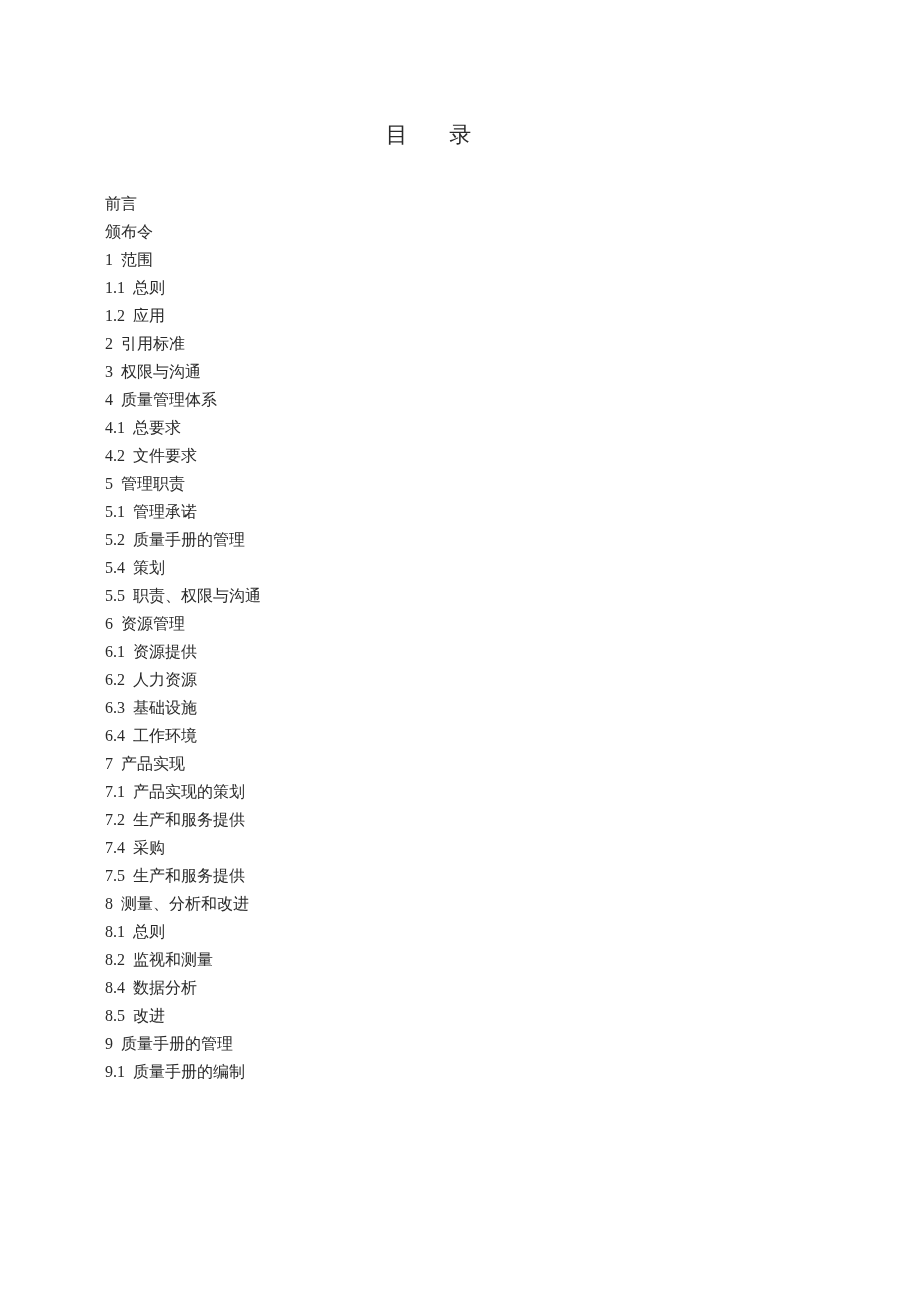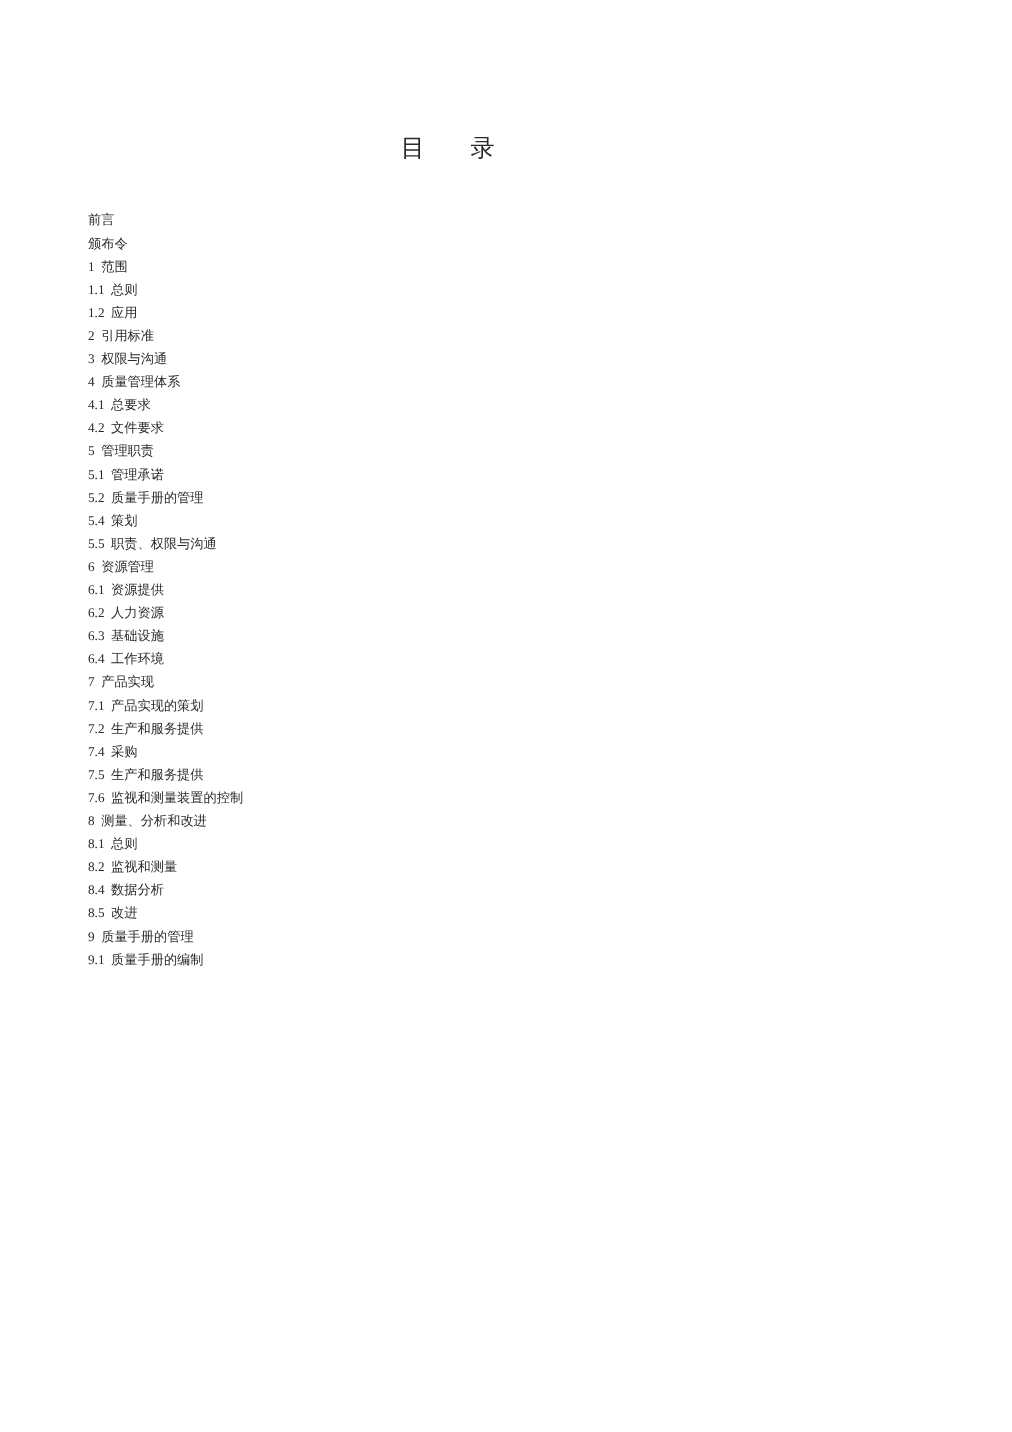--- a/index.html
+++ b/index.html
@@ -15,7 +15,7 @@
       color: #2a2a2a;
     }
     .page {
-      padding: 120px 150px 0 62px;
+      padding: 120px 150px 0 105px;
     }
     .title {
       text-align: center;

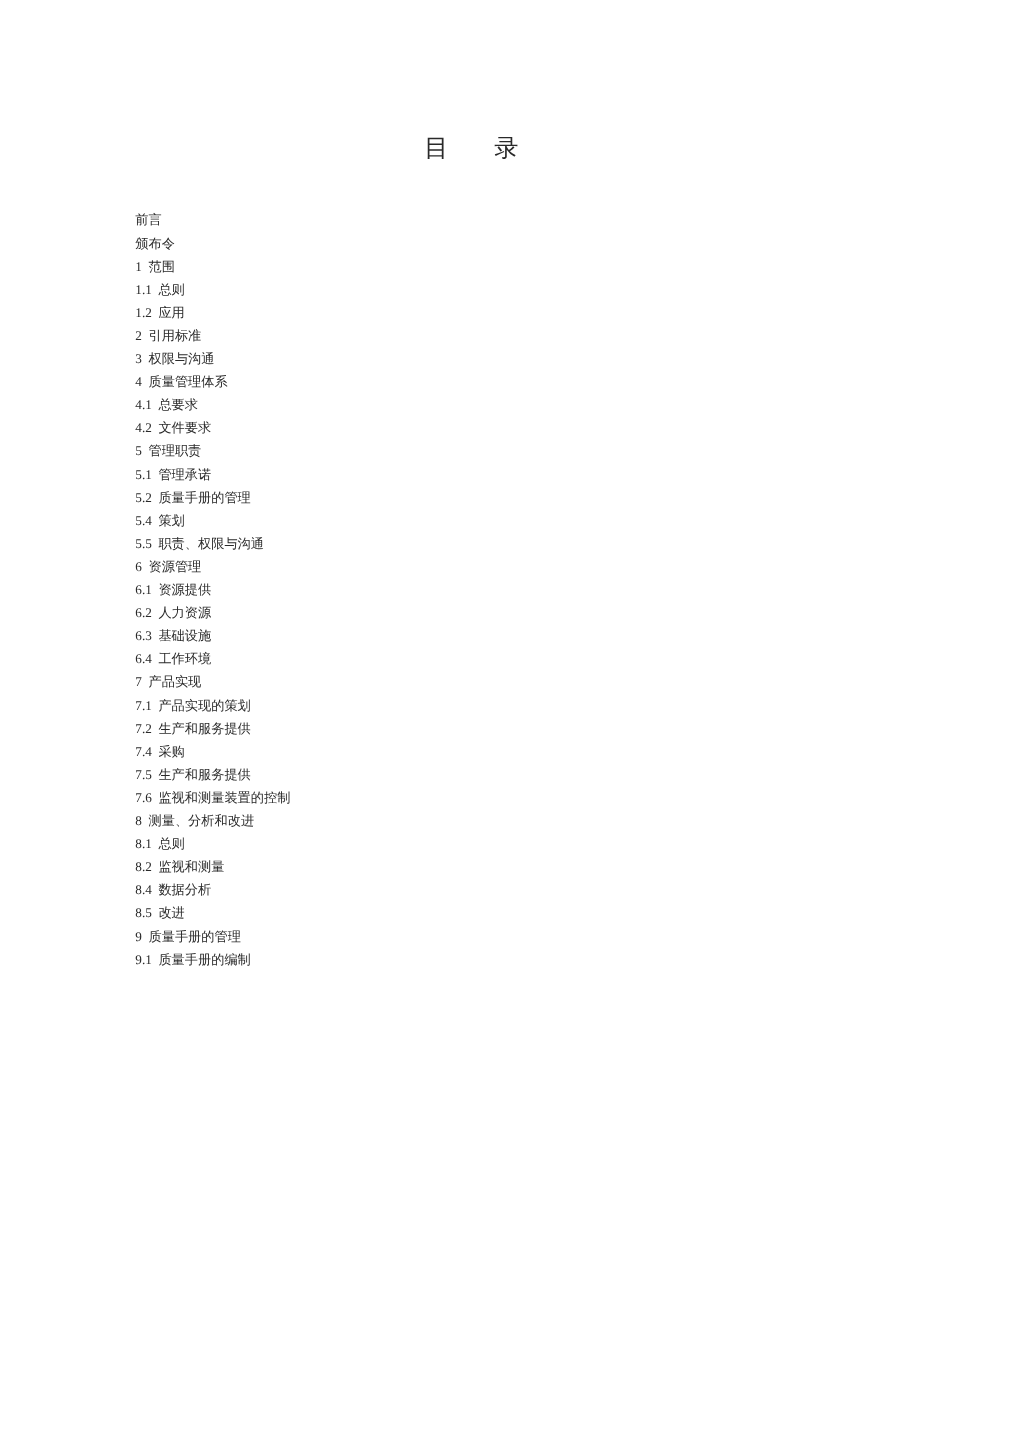--- a/index.html
+++ b/index.html
@@ -25,9 +25,8 @@
       font-weight: normal;
     }
     .toc {
-      font-size: 12px;
+      font-size: 16px;
       line-height: 1.75;
-      margin-left: 18px;
     }
     .toc-entry {
       white-space: pre;

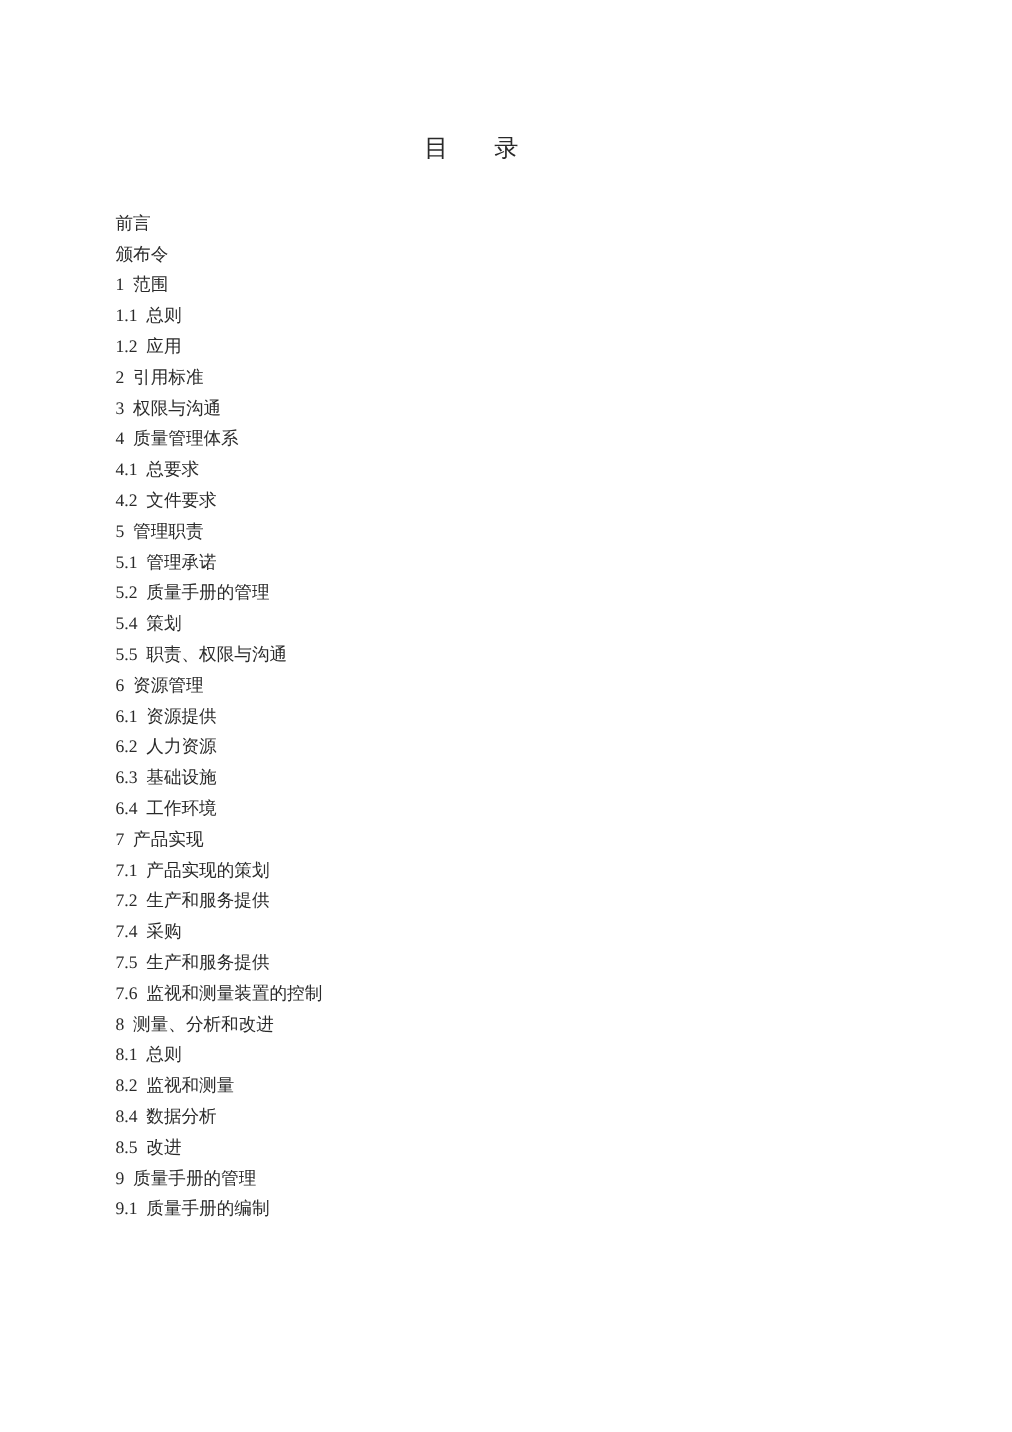--- a/index.html
+++ b/index.html
@@ -63,7 +63,6 @@
       <div class="toc-entry"><span>7.2</span>  <span>生产和服务提供</span></div>
       <div class="toc-entry"><span>7.4</span>  <span>采购</span></div>
       <div class="toc-entry"><span>7.5</span>  <span>生产和服务提供</span></div>
-      <div class="toc-entry"><span>7.6</span>  <span>监视和测量装置的控制</span></div>
       <div class="toc-entry"><span>8</span>  <span>测量、分析和改进</span></div>
       <div class="toc-entry"><span>8.1</span>  <span>总则</span></div>
       <div class="toc-entry"><span>8.2</span>  <span>监视和测量</span></div>

